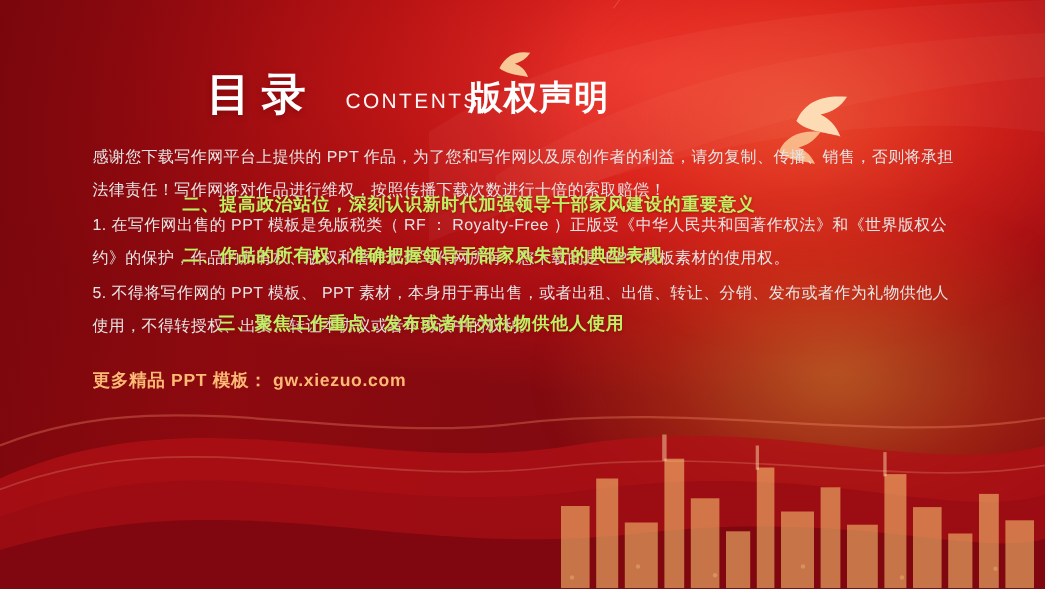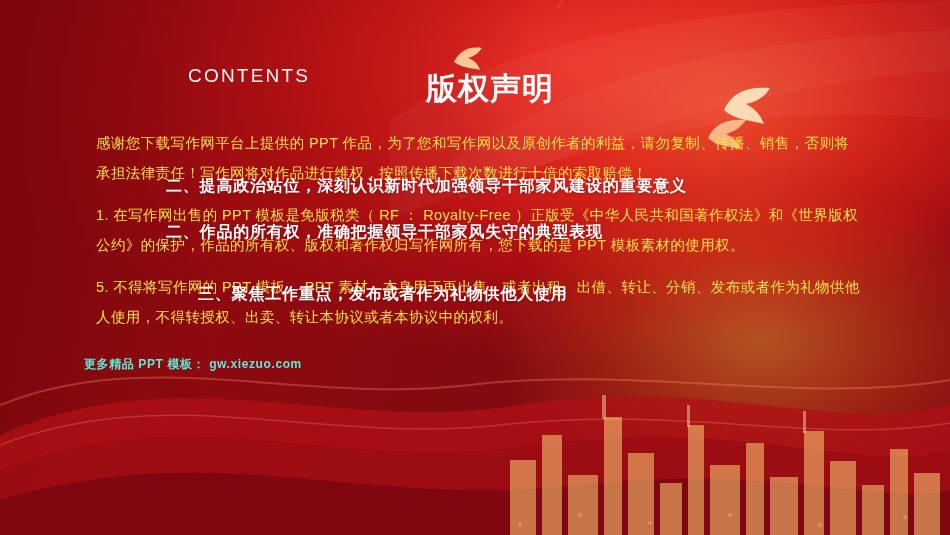--- a/index.html
+++ b/index.html
@@ -246,6 +246,7 @@
   </svg>
 
   <div class="title-row">
+    <div class="title-cn">目录</div>
     <div class="title-en">CONTENTS</div>
   </div>
 

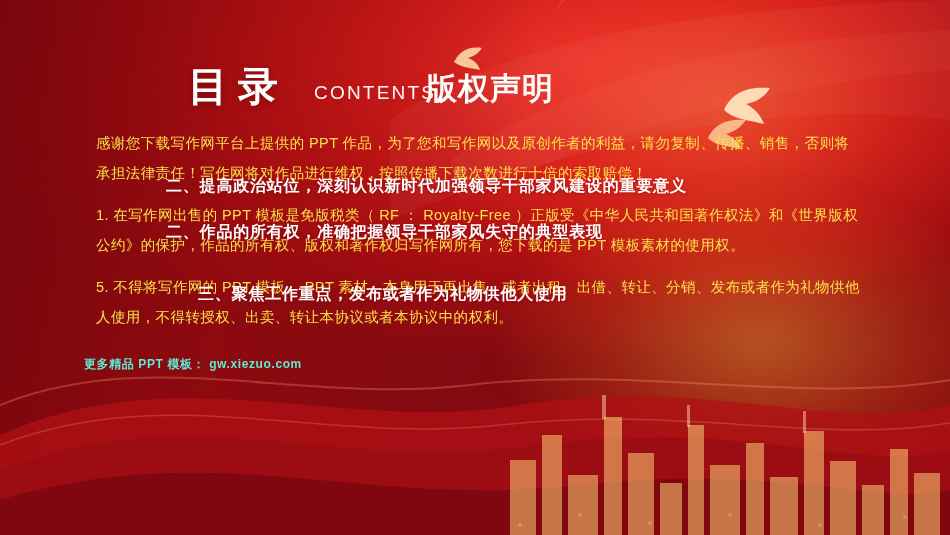--- a/index.html
+++ b/index.html
@@ -138,9 +138,9 @@
   .cr-p {
     font-size: 14.5px;
     line-height: 30px;
-    color: #fde047;
+    color: #e5e5e5;
     letter-spacing: .4px;
-    margin: 12px;
+    margin: 0;
   }
   .cr-p.indent { margin-top: 2px; }
   .cr-footer {

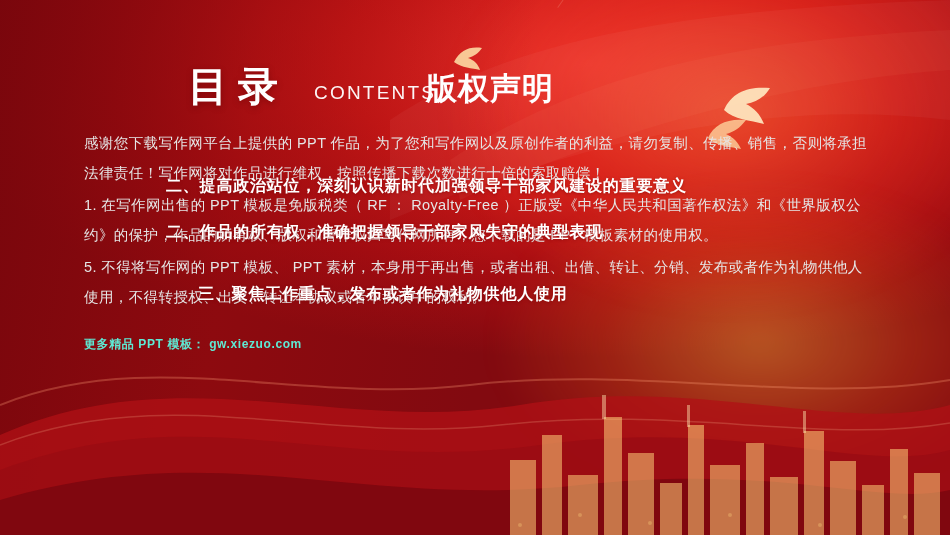--- a/index.html
+++ b/index.html
@@ -162,7 +162,7 @@
   }
   .toc-item {
     position: absolute;
-    color: #ffffff;
+    color: #bef264;
     font-size: 16px;
     font-weight: bold;
     letter-spacing: .8px;

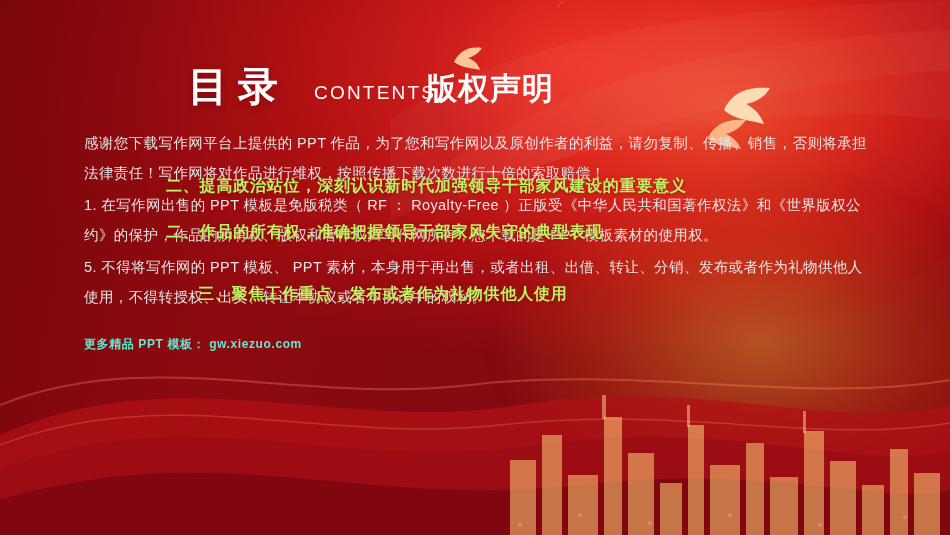--- a/index.html
+++ b/index.html
@@ -145,9 +145,9 @@
   .cr-p.indent { margin-top: 2px; }
   .cr-footer {
     margin-top: 24px;
-    font-size: 12px;
-    font-weight: bold;
-    color: #5eead4;
+    font-size: 16px;
+    font-weight: bold;
+    color: #fdba74;
     letter-spacing: .6px;
   }
 

